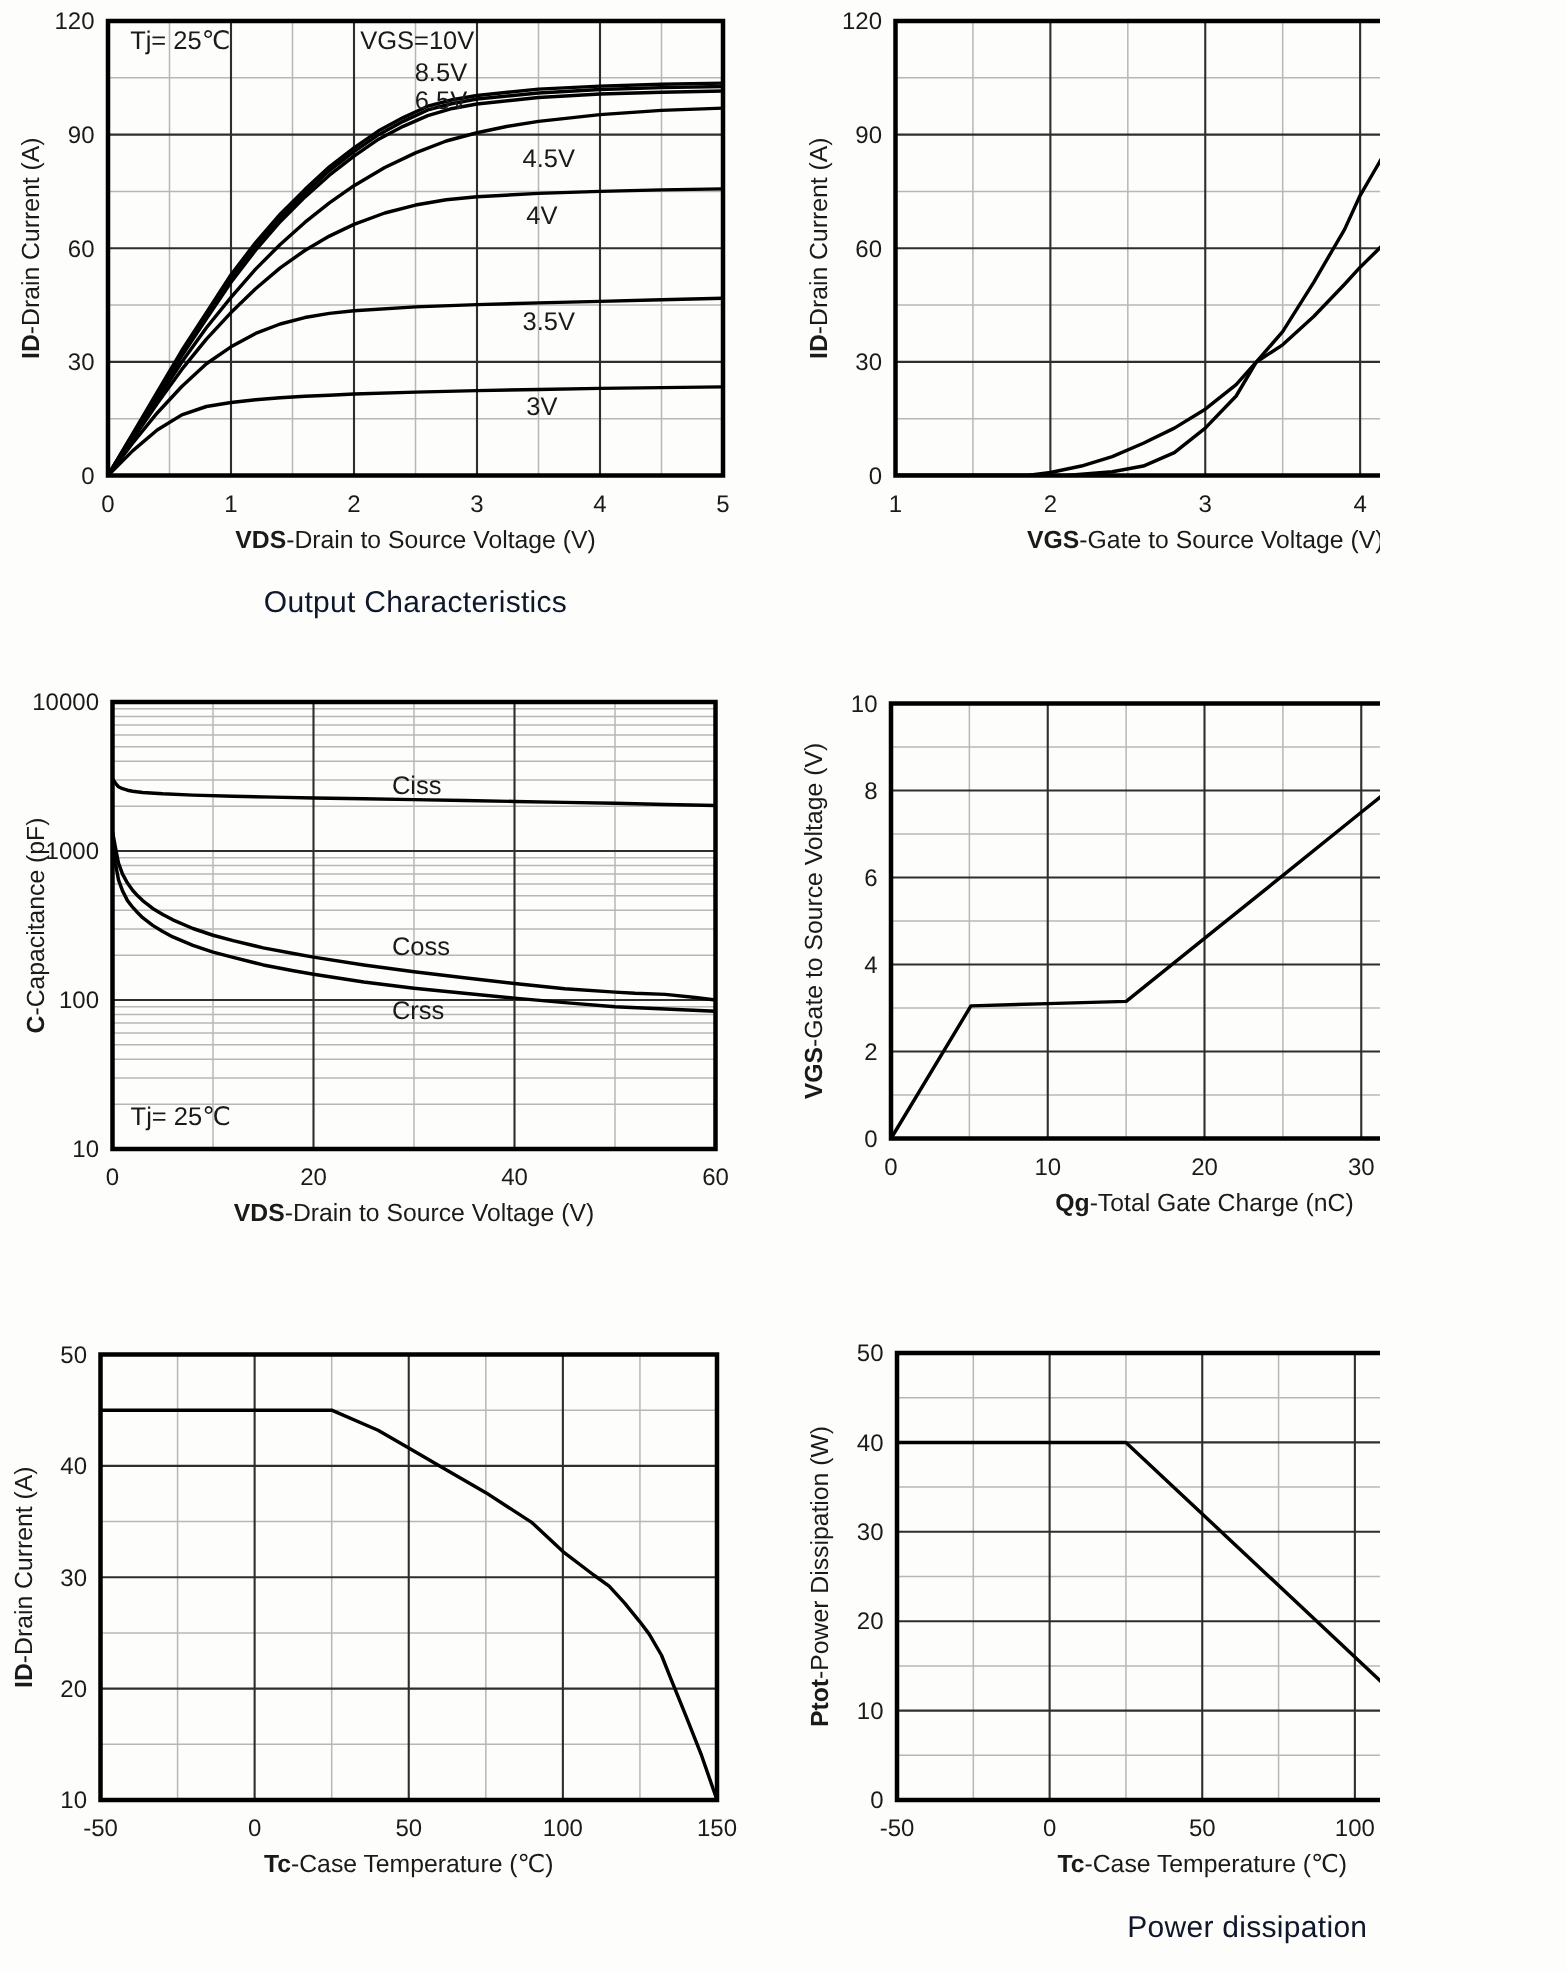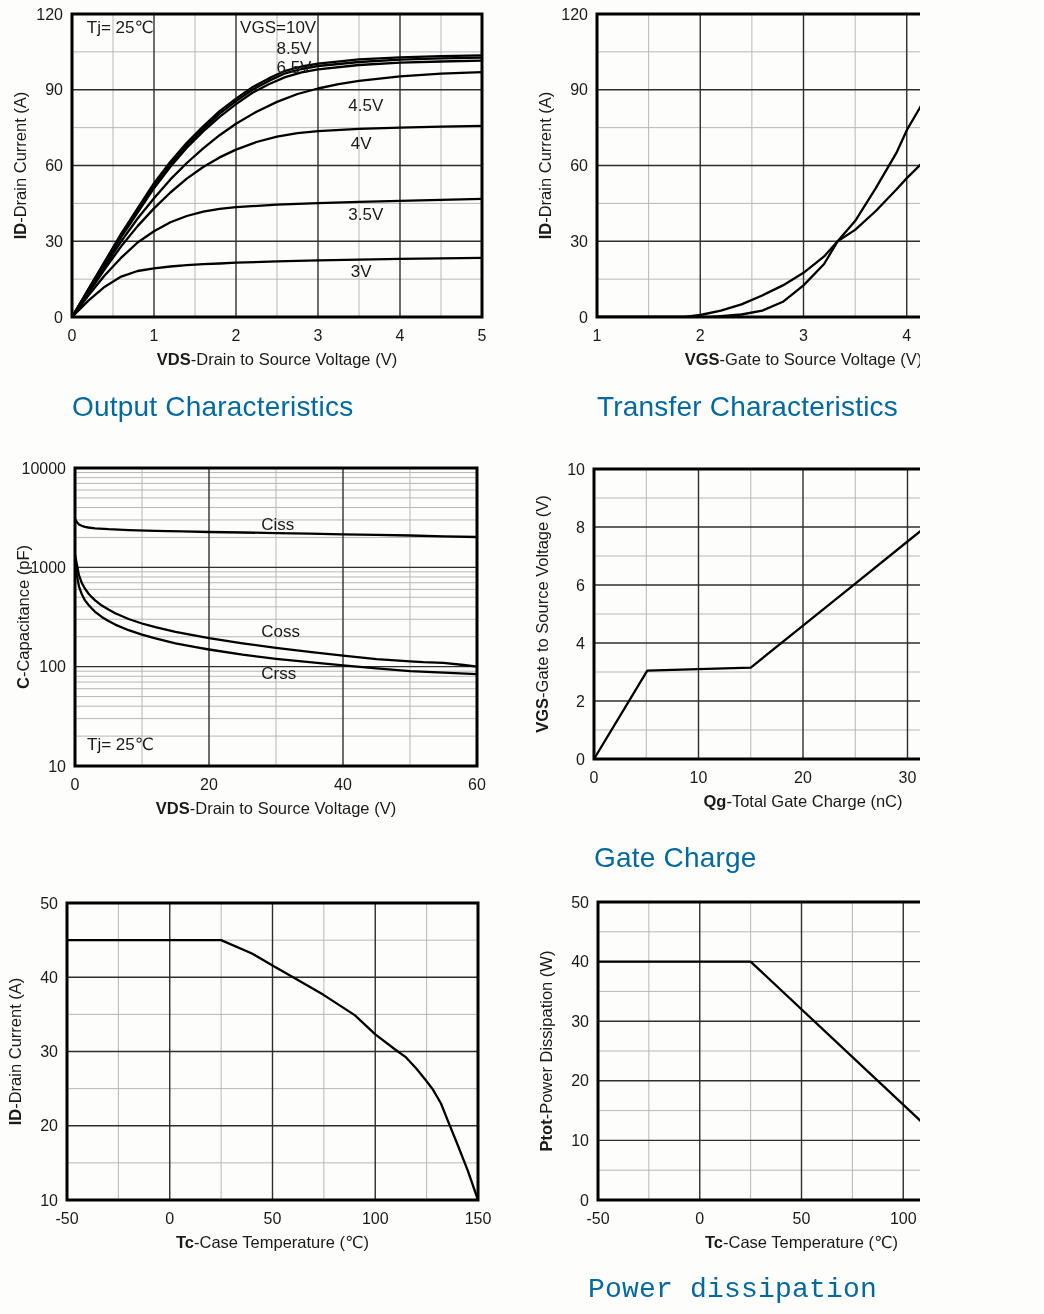--- a/index.html
+++ b/index.html
@@ -14,8 +14,9 @@
   .chart-svg{position:absolute;display:block;}
   .chart-title{
     position:absolute;
-    font-size:28px;
-    color:#0369a1;
+    text-align:center;
+    font-size:20px;
+    color:#0f172a;
     letter-spacing:0.2px;
     white-space:nowrap;
   }

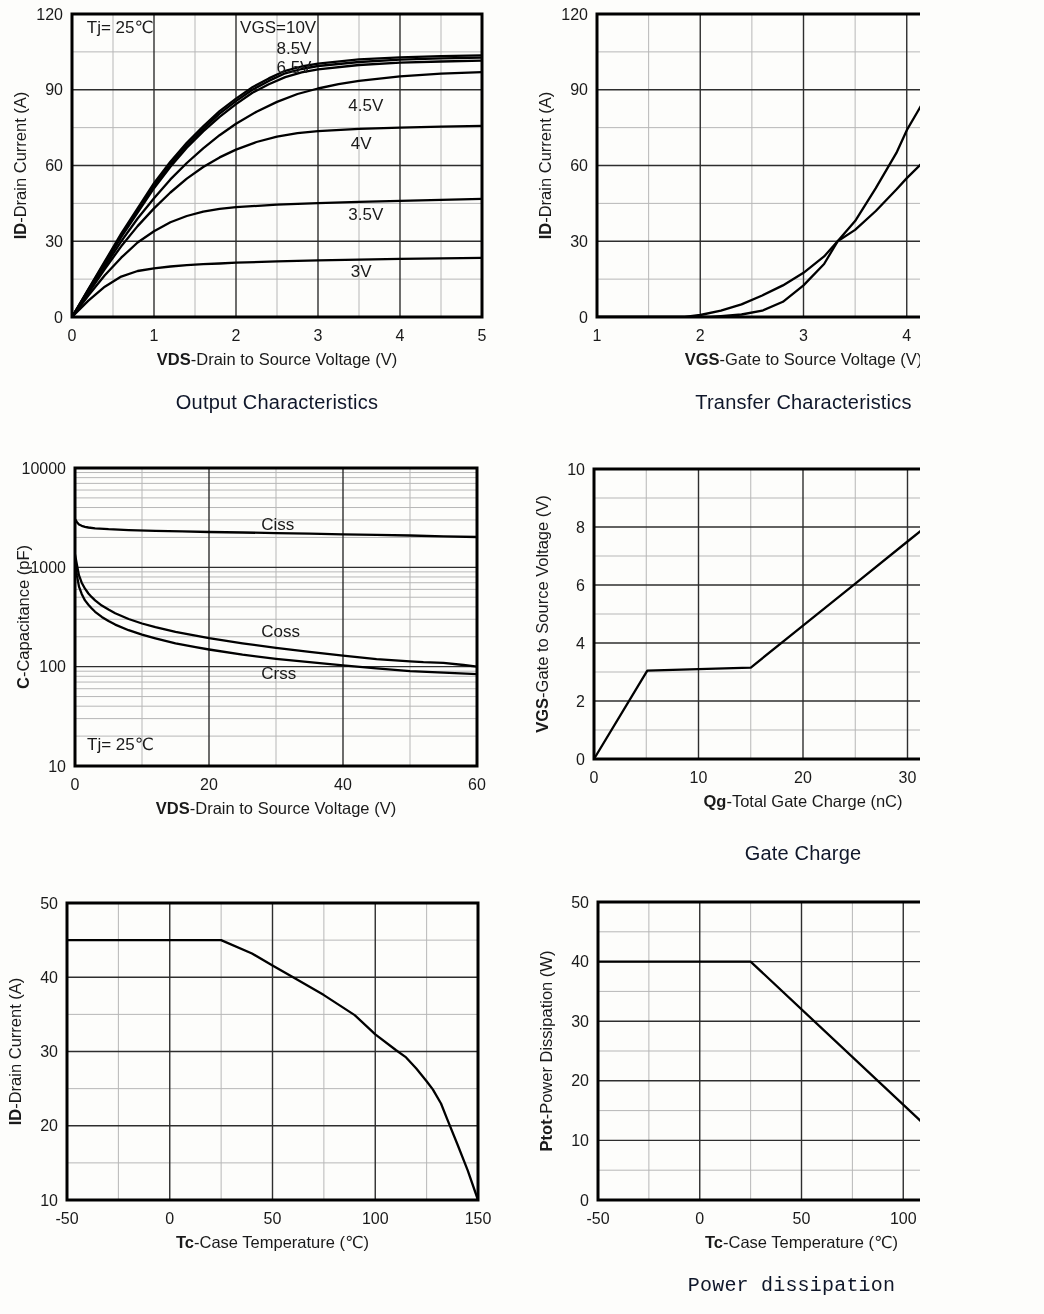--- a/index.html
+++ b/index.html
@@ -284,7 +284,6 @@
     </svg>
 
   <div class="chart-title" style="left: 72px; top: 391px; width: 410px;">Output Characteristics</div>
-  <div class="chart-title" style="left: 597px; top: 391px; width: 413px;">Transfer Characteristics</div>
   <div class="chart-title" style="left: 594px; top: 842px; width: 418px;">Gate Charge</div>
   <div class="chart-title" style="left: 588px; top: 1274px; width: 407px; font-family: Liberation Mono, monospace;">Power dissipation</div>
 </div>

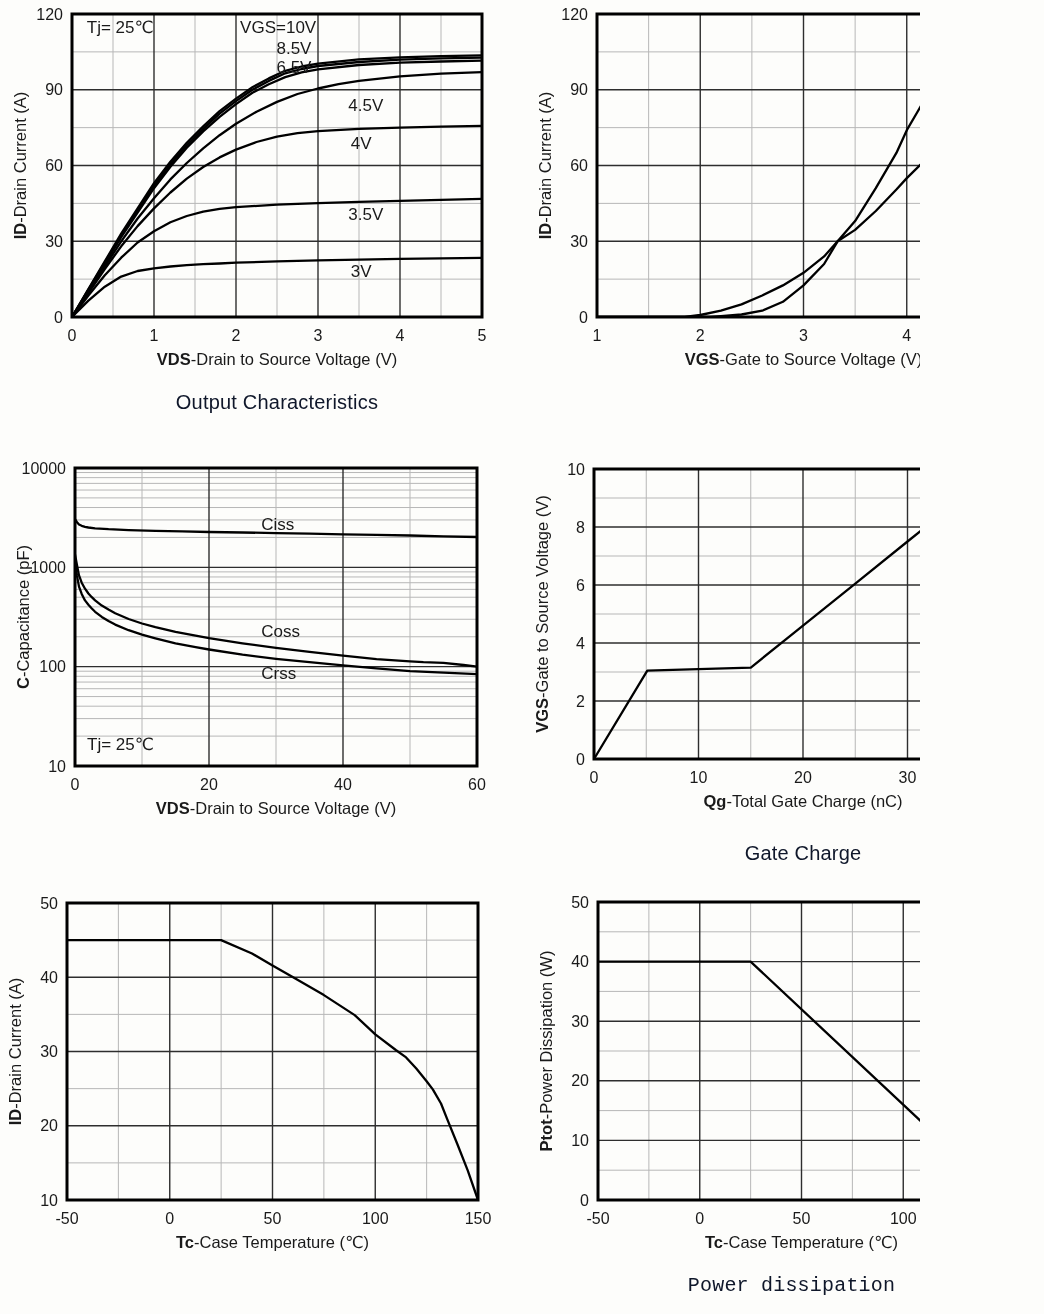--- a/index.html
+++ b/index.html
@@ -284,7 +284,6 @@
     </svg>
 
   <div class="chart-title" style="left: 72px; top: 391px; width: 410px;">Output Characteristics</div>
-  <div class="chart-title" style="left: 594px; top: 842px; width: 418px;">Gate Charge</div>
   <div class="chart-title" style="left: 588px; top: 1274px; width: 407px; font-family: Liberation Mono, monospace;">Power dissipation</div>
 </div>
 

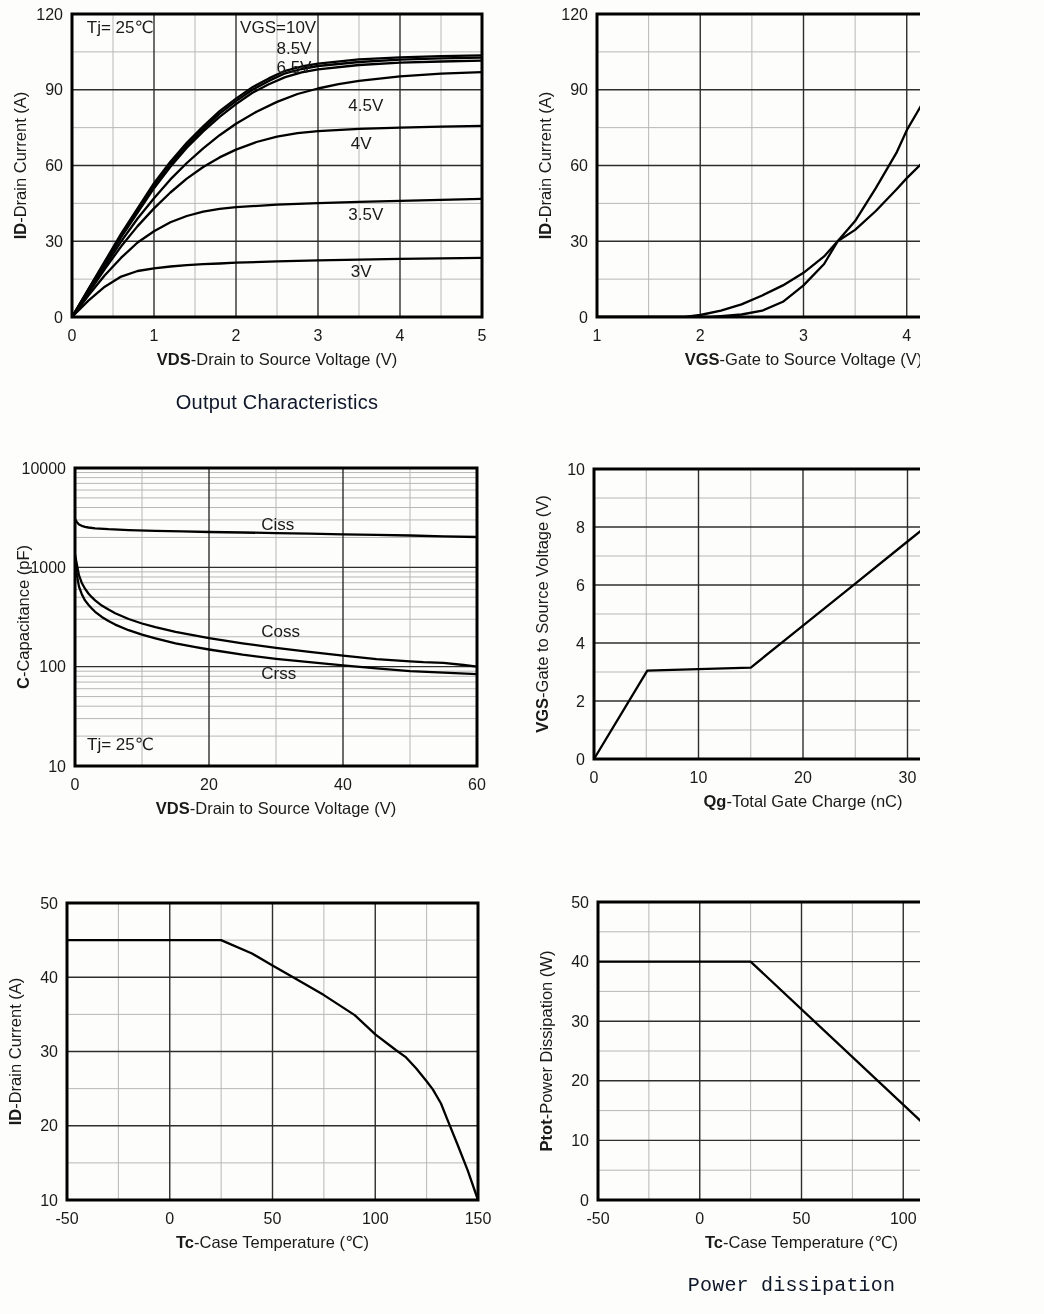--- a/index.html
+++ b/index.html
@@ -284,7 +284,7 @@
     </svg>
 
   <div class="chart-title" style="left: 72px; top: 391px; width: 410px;">Output Characteristics</div>
-  <div class="chart-title" style="left: 588px; top: 1274px; width: 407px; font-family: Liberation Mono, monospace;">Power dissipation</div>
+  <div class="chart-title" style="left: 628px; top: 1274px; width: 407px;">Power dissipation</div>
 </div>
 
 </body></html>

